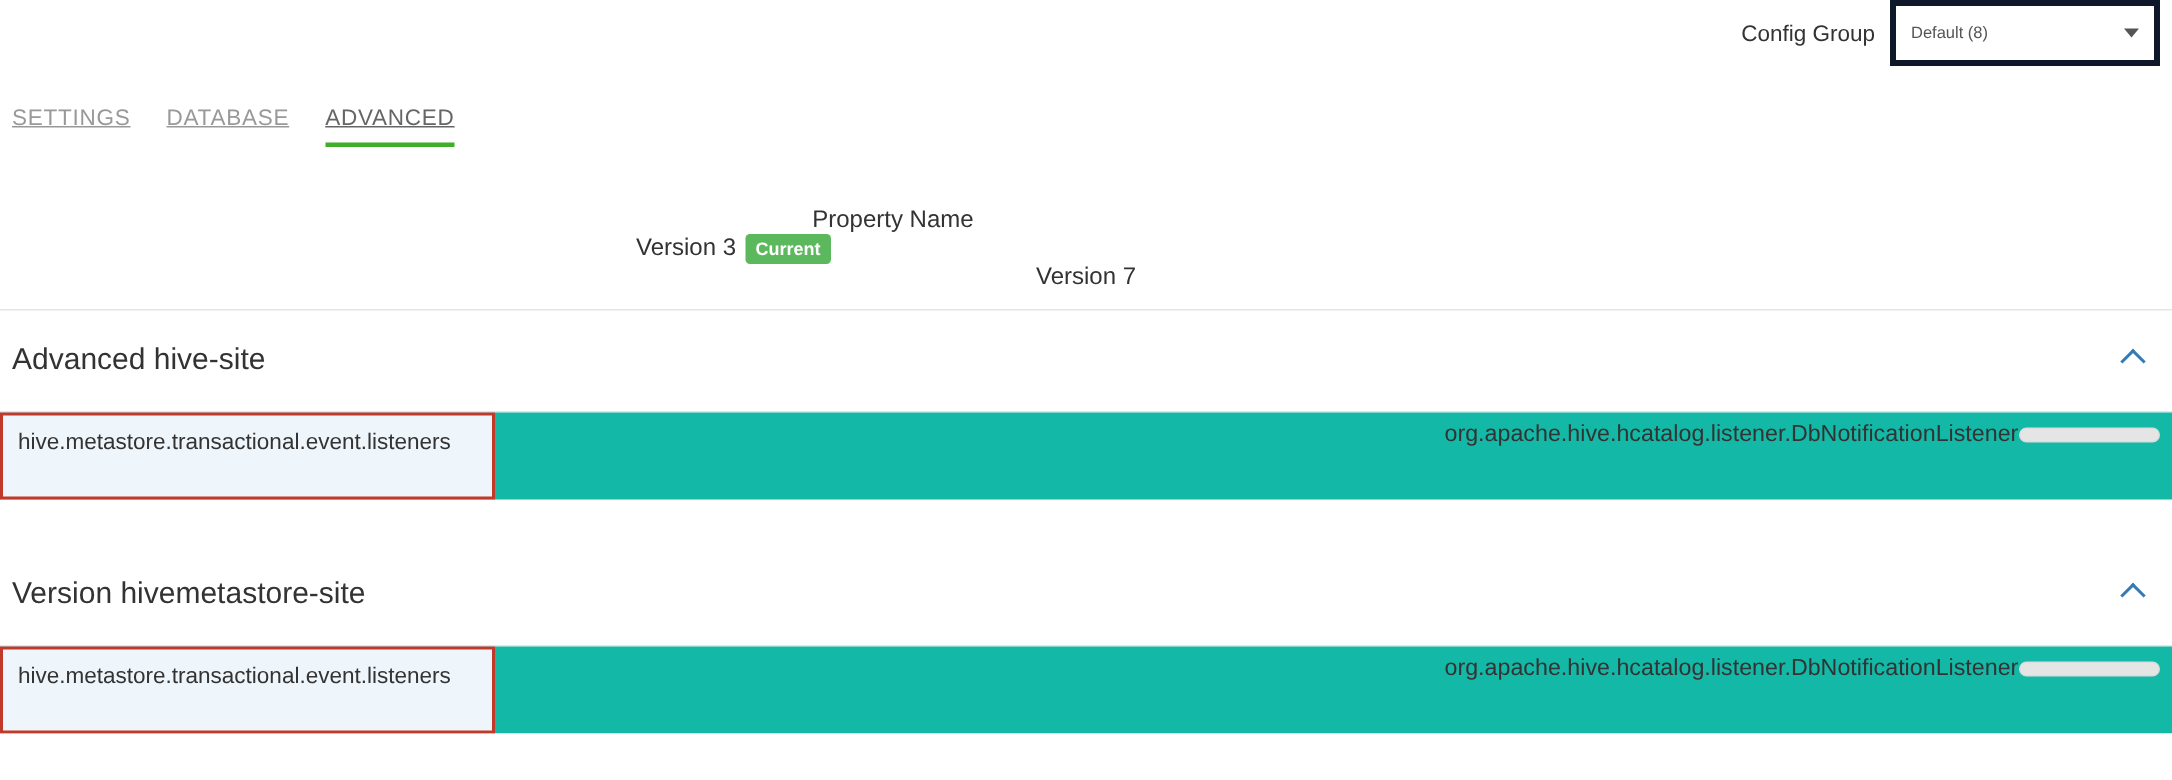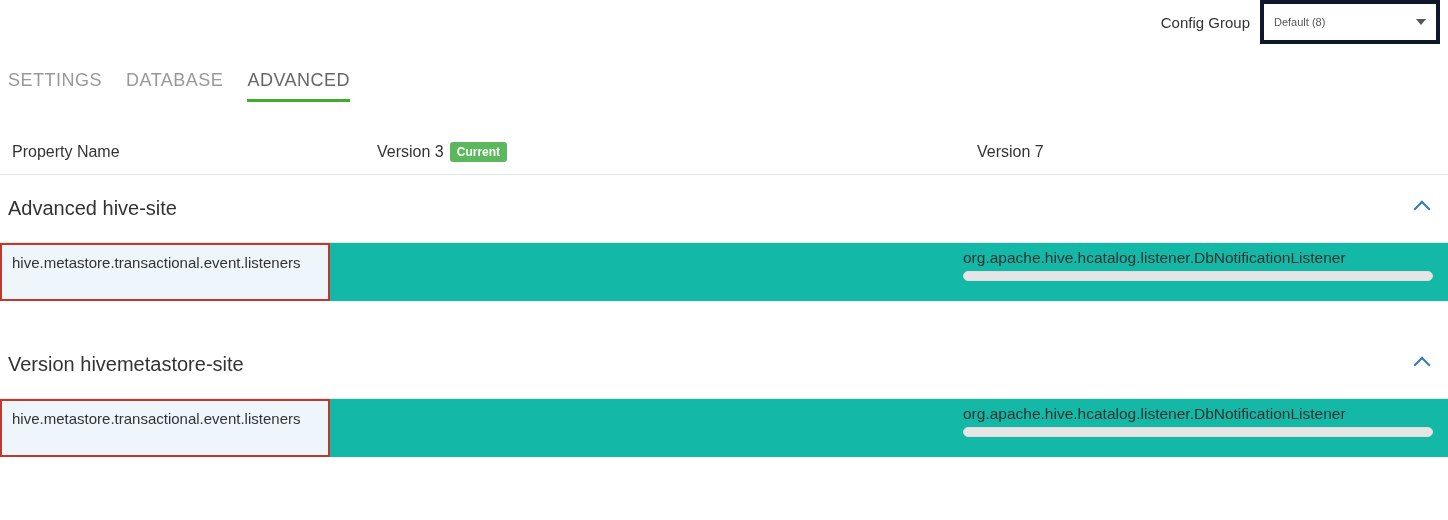--- a/index.html
+++ b/index.html
@@ -79,12 +79,13 @@
     padding: 18px 8px 0 8px;
   }
   .tab {
-    font-size: 18px;
+    font-size: 15px;
     letter-spacing: 0.5px;
     color: #999;
     padding-bottom: 8px;
     cursor: pointer;
     border-bottom: 3px solid transparent;
+    text-decoration: underline;
   }
   .tab.active {
     color: #666;

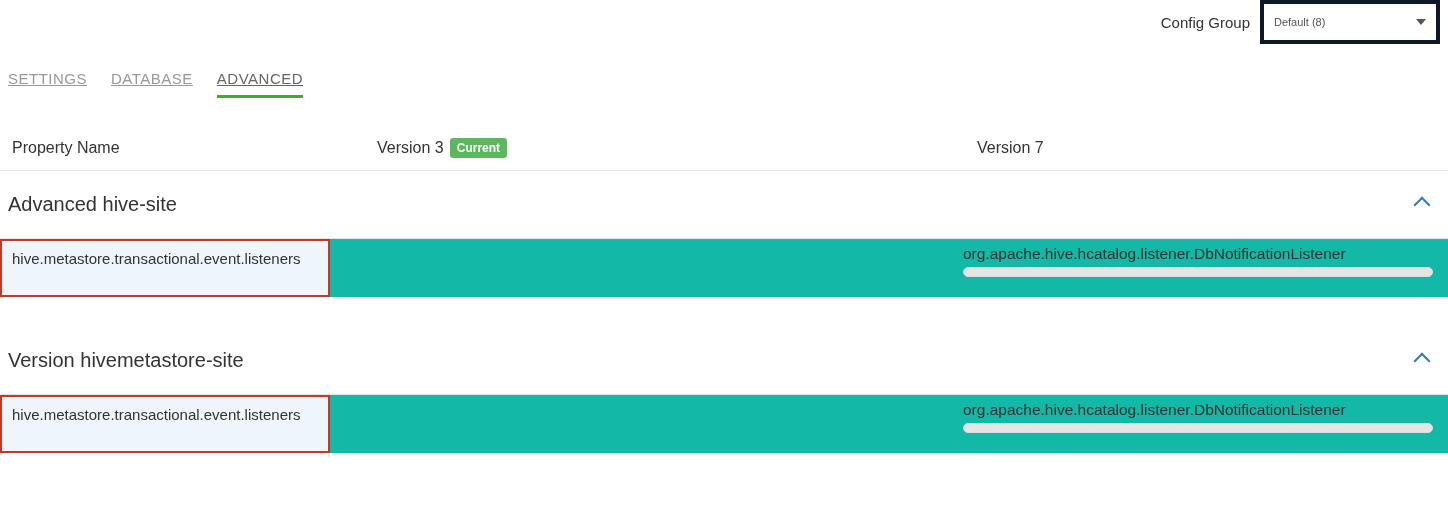--- a/index.html
+++ b/index.html
@@ -100,6 +100,7 @@
     border-bottom: 1px solid #e5e5e5;
     color: #333;
     font-size: 16px;
+    flex-direction: column;
   }
   .col-prop   { width: 365px; }
   .col-v3     { width: 600px; display: flex; align-items: center; gap: 6px; }

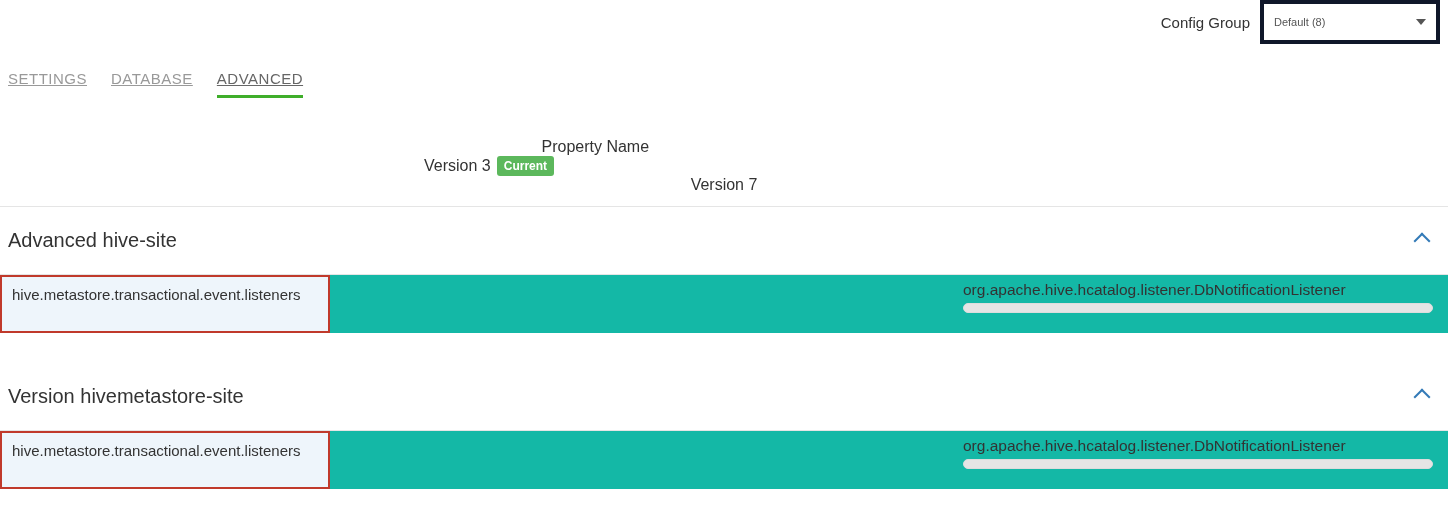--- a/index.html
+++ b/index.html
@@ -156,7 +156,6 @@
     flex: 1;
     padding: 6px 8px 8px 8px;
     display: flex;
-    flex-direction: column;
     align-items: flex-start;
     font-size: 15.5px;
     color: #333;

